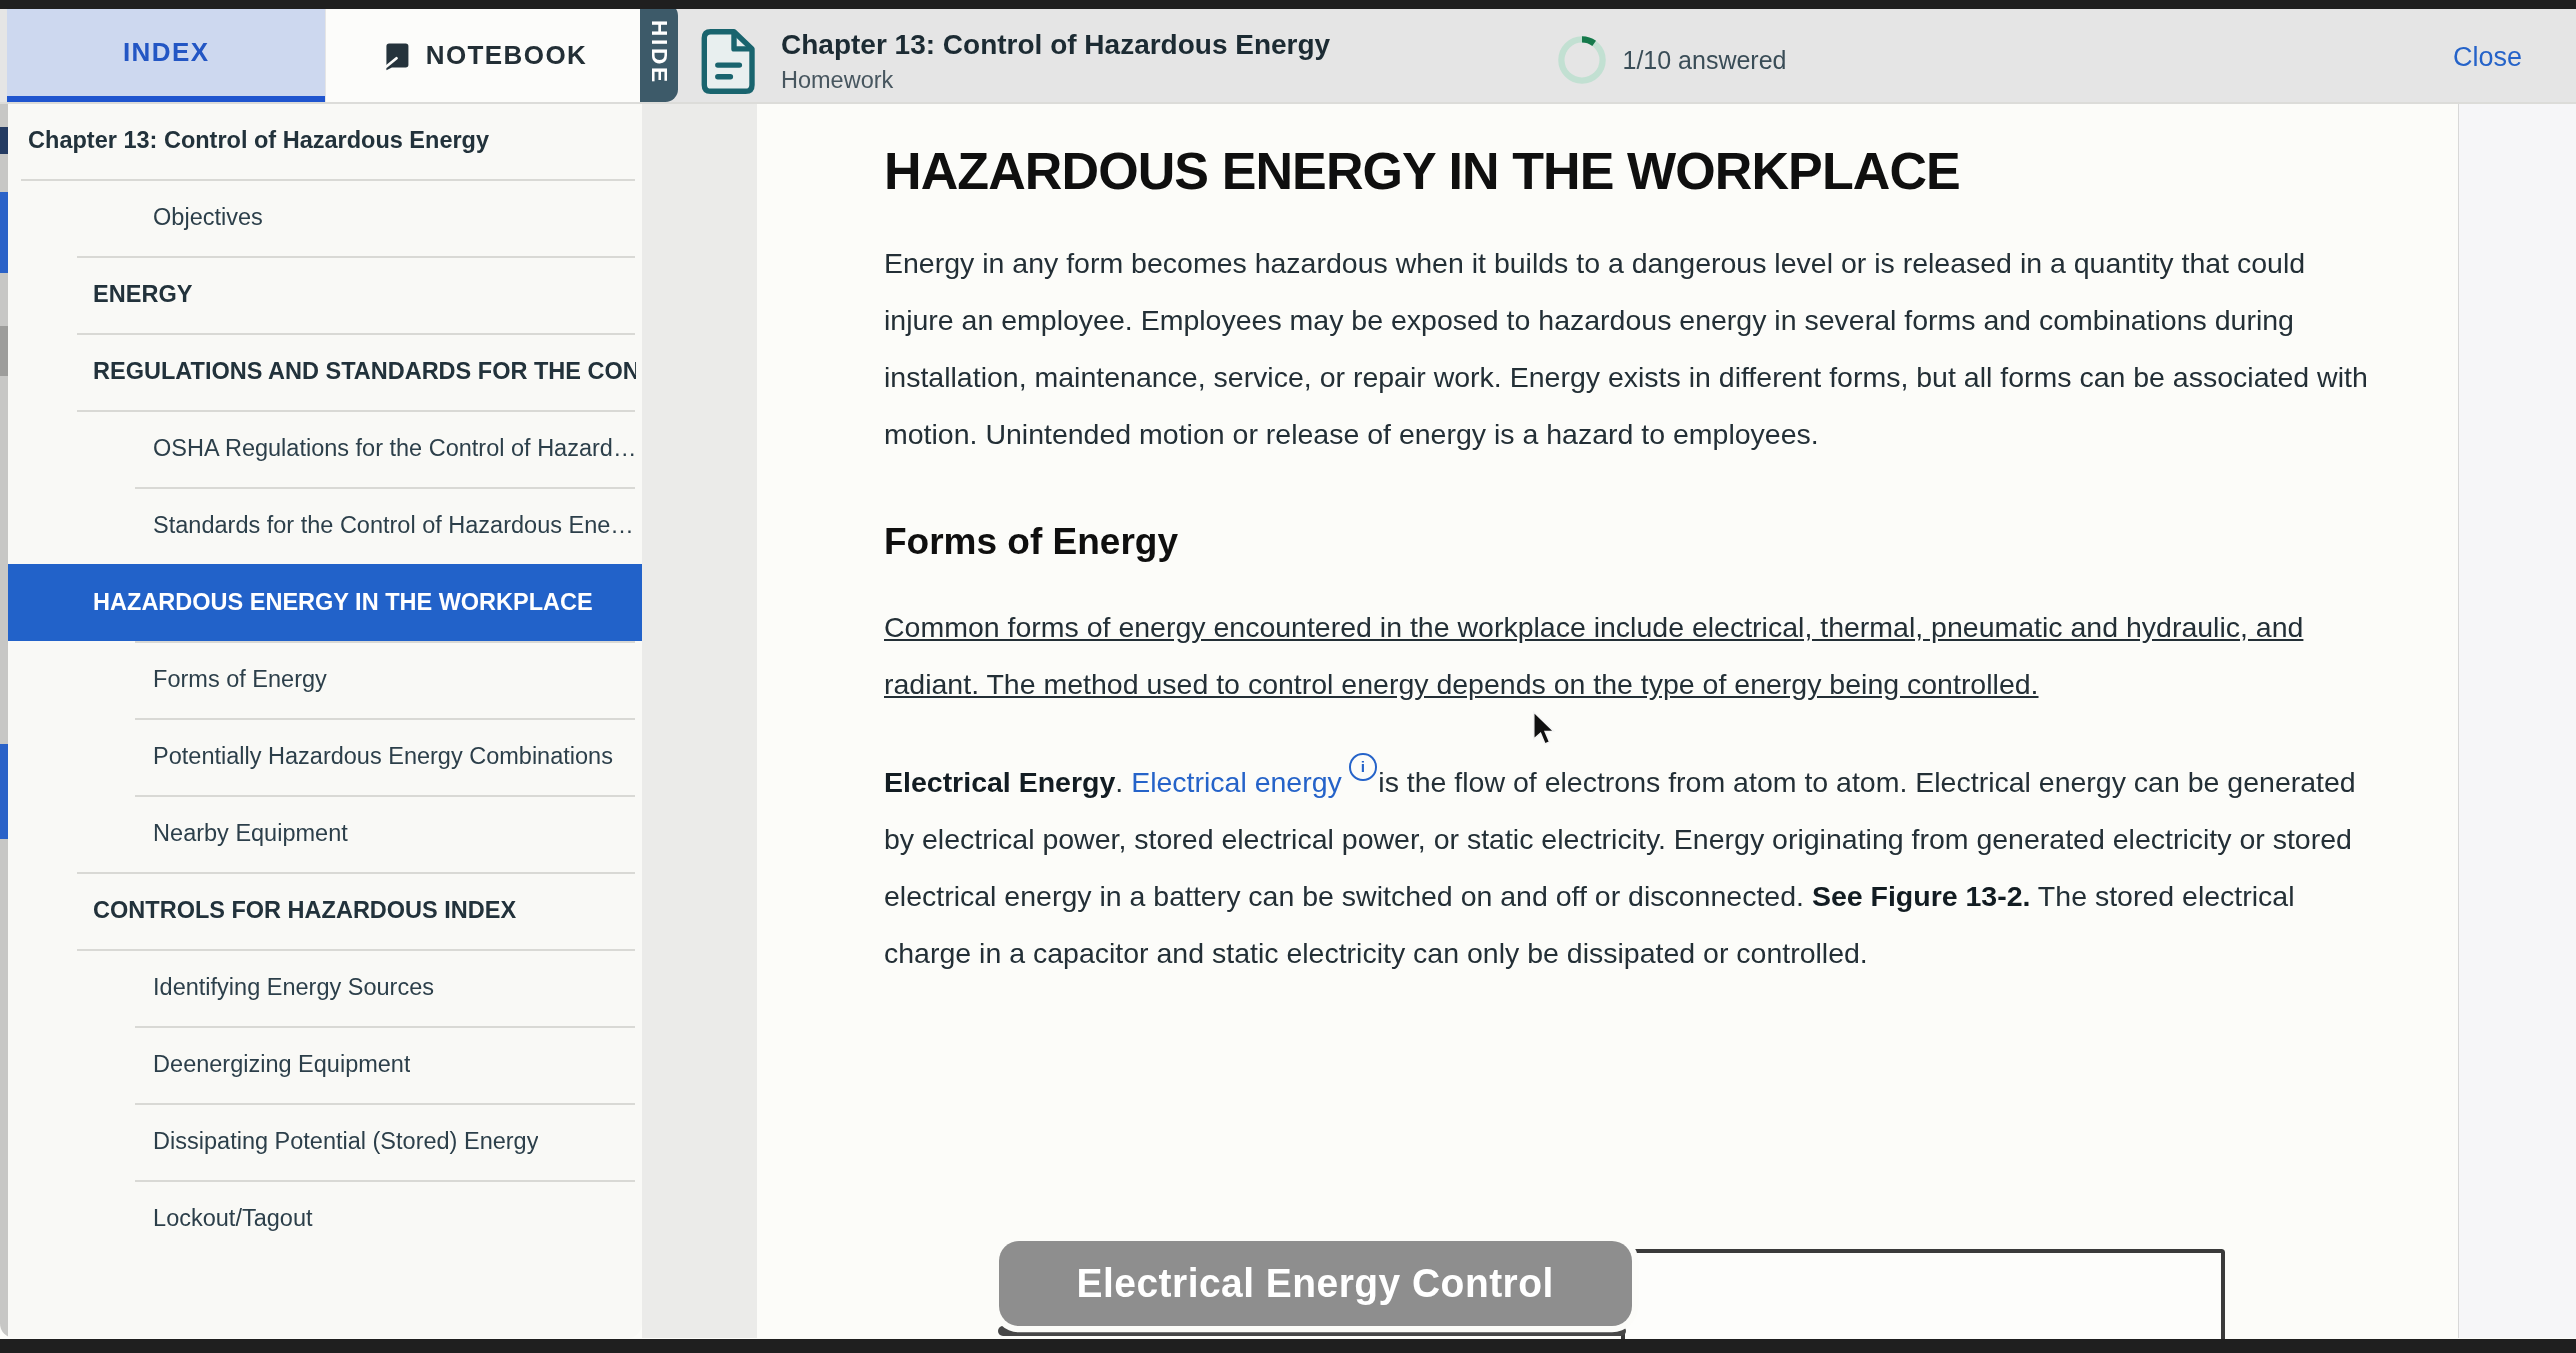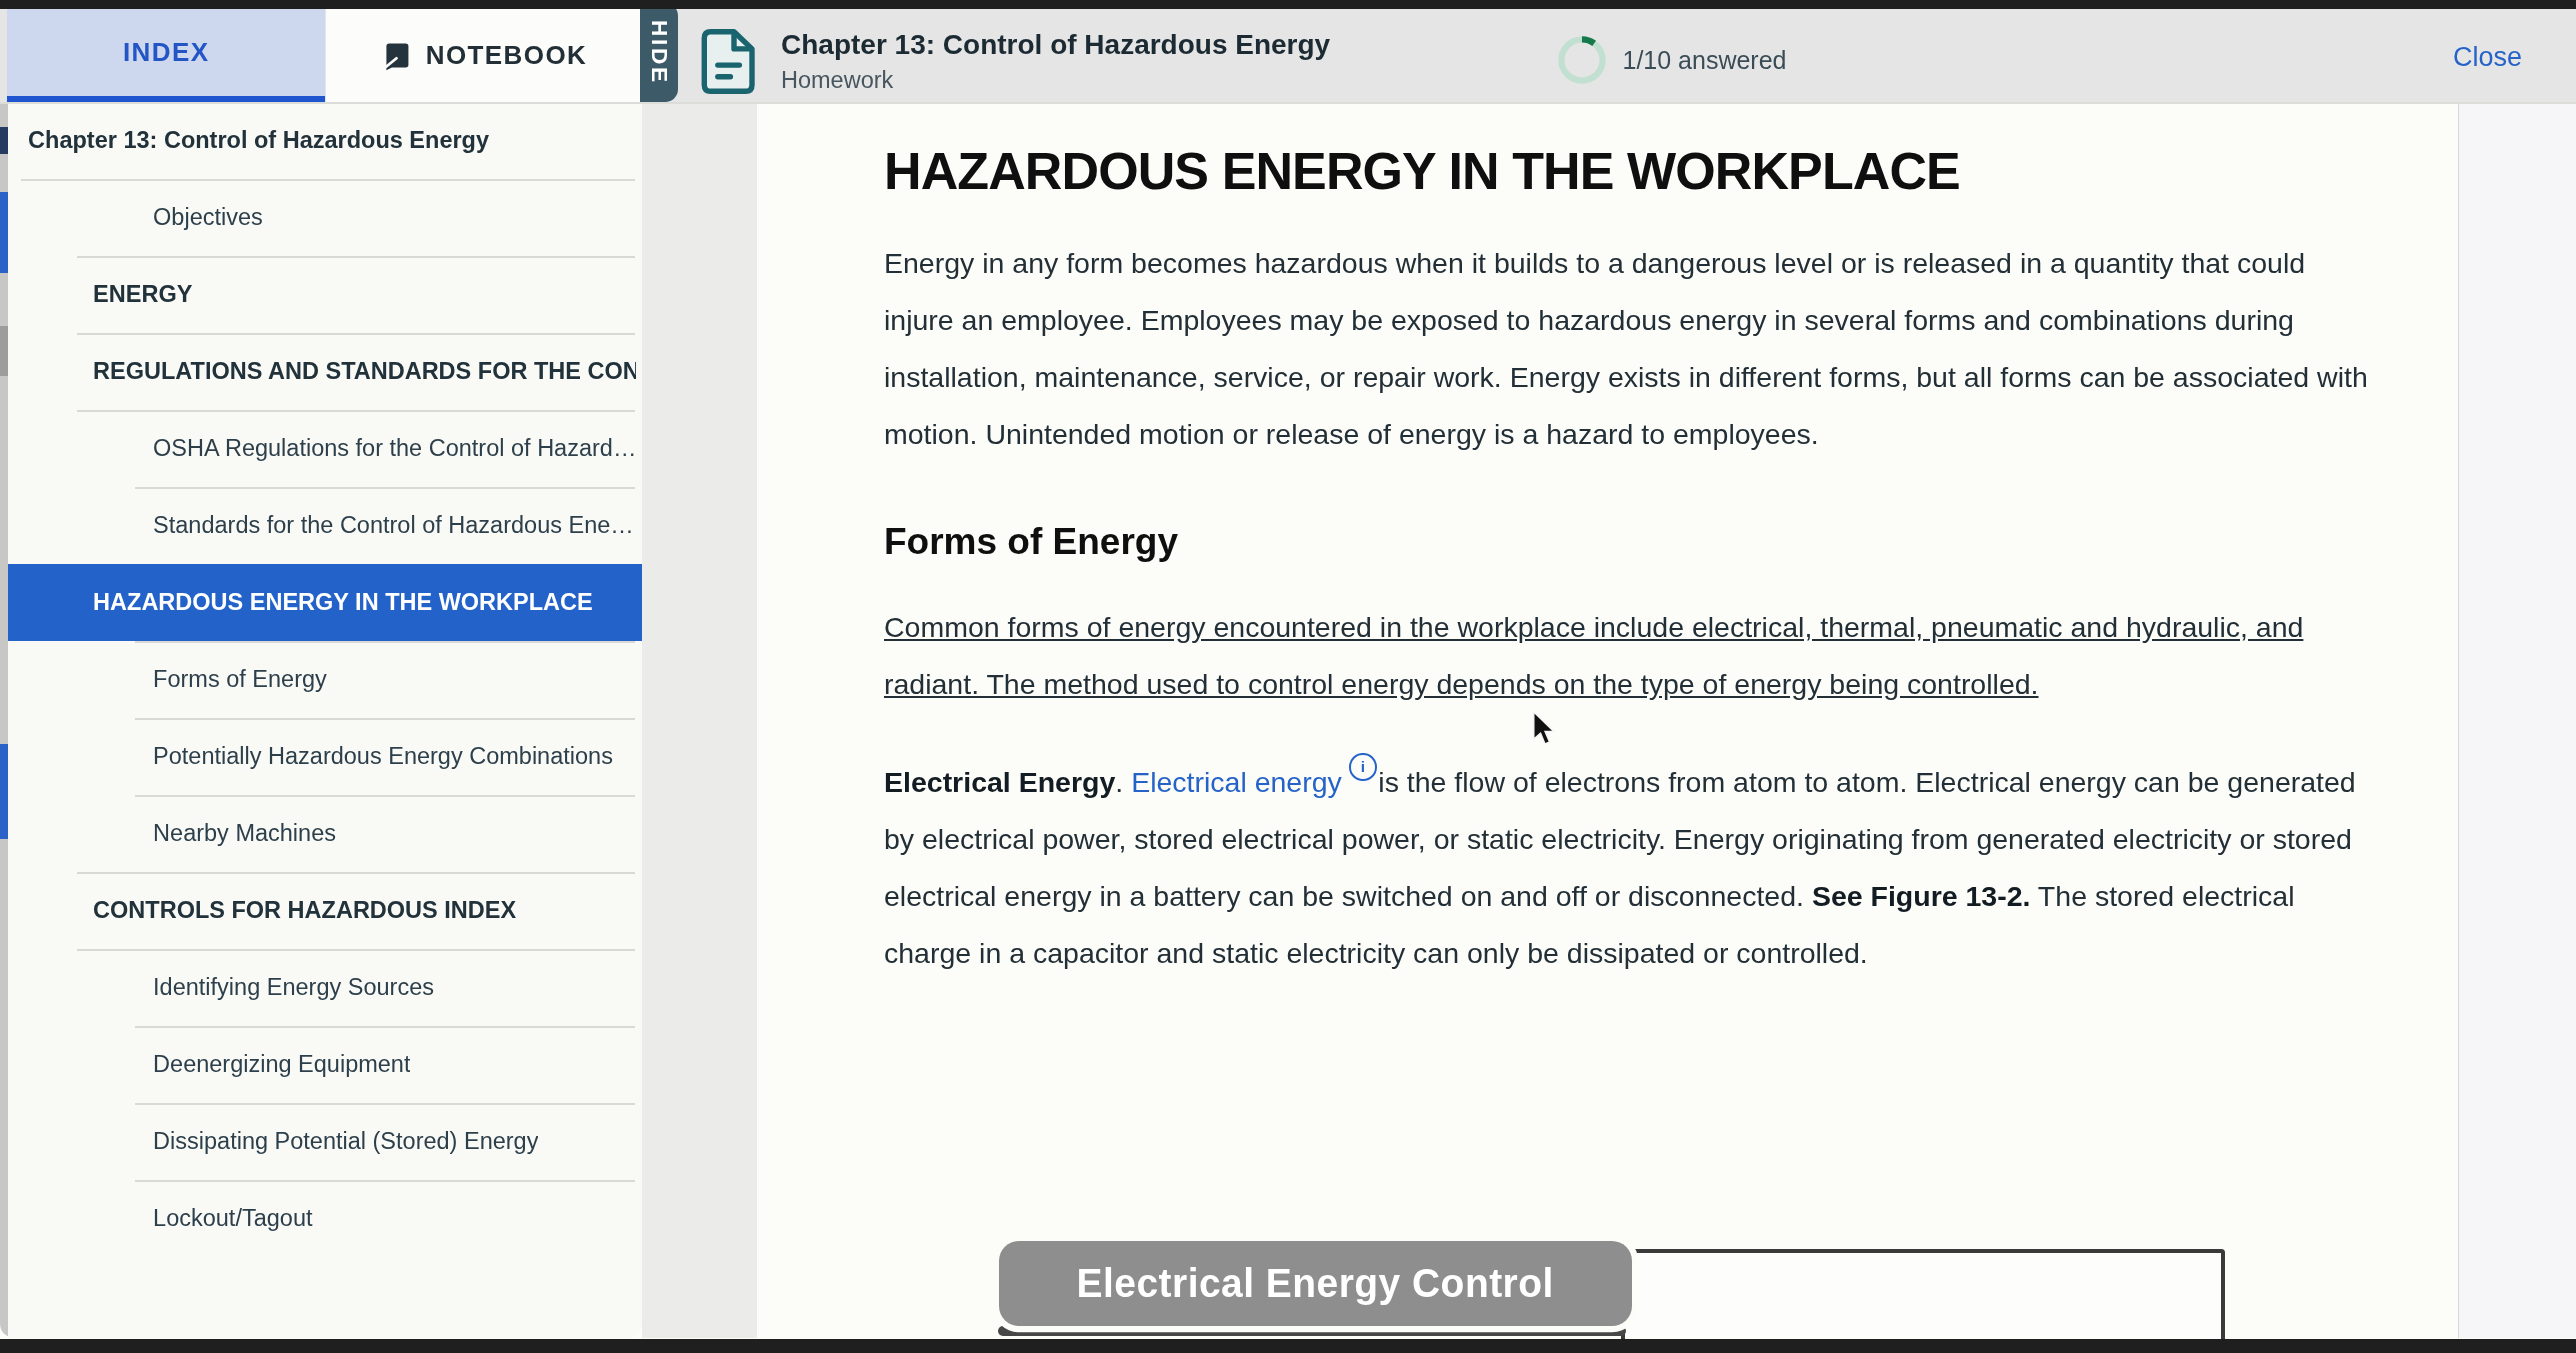--- a/index.html
+++ b/index.html
@@ -157,7 +157,7 @@
         </div>
         <div class="srow lv2">
           <div class="divider" style="left: 127px;"></div>
-          <span class="lbl">Nearby Machines</span>
+          <span class="lbl">Nearby Equipment</span>
         </div>
         <div class="srow lv1">
           <div class="divider" style="left: 69px;"></div>

